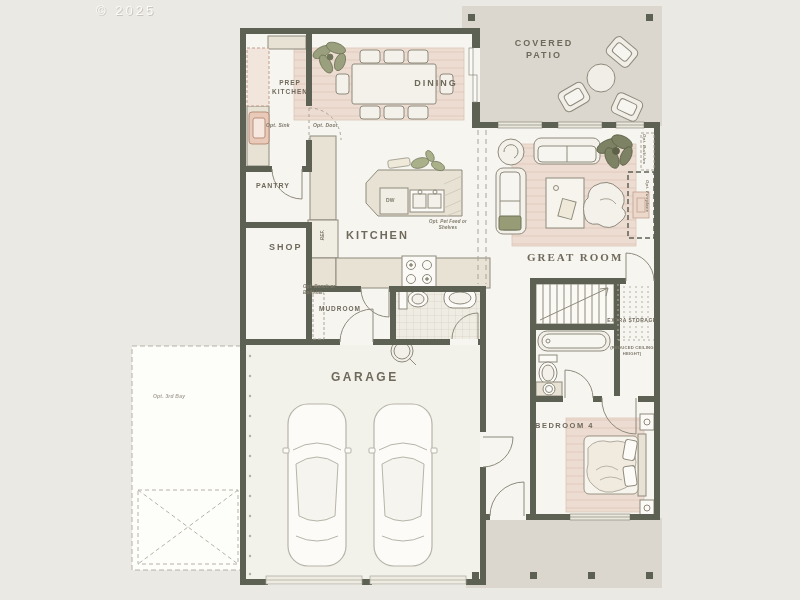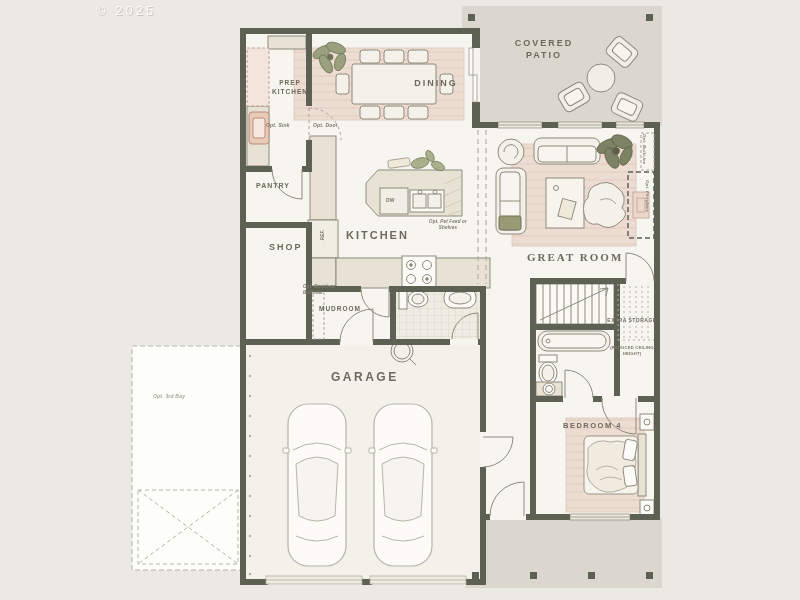--- a/index.html
+++ b/index.html
@@ -419,7 +419,7 @@
 </div>
 <div class="lbl sz10" style="left:331px;top:369px;">GARAGE</div>
 <div class="lbl tiny faint" style="left:153px;top:393px;">Opt. 3rd Bay</div>
-<div class="lbl sz75" style="left:563px;top:421px;">BEDROOM 4</div>
+<div class="lbl sz75" style="left:535px;top:421px;">BEDROOM 4</div>
 
 </div>
 

